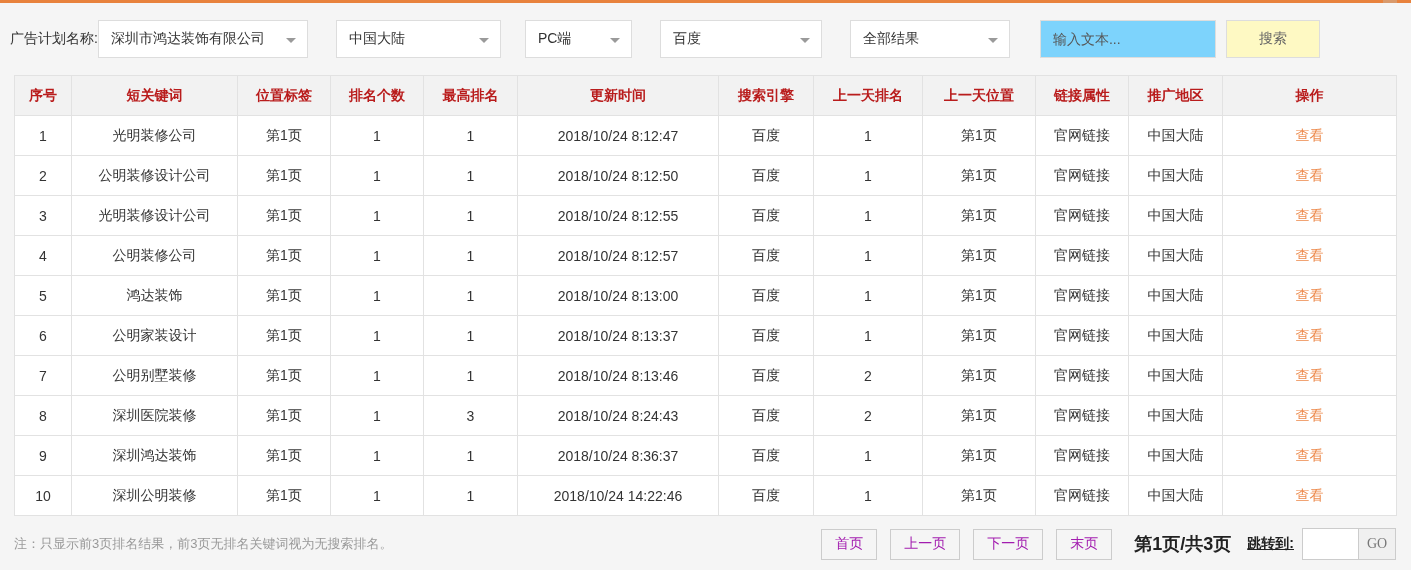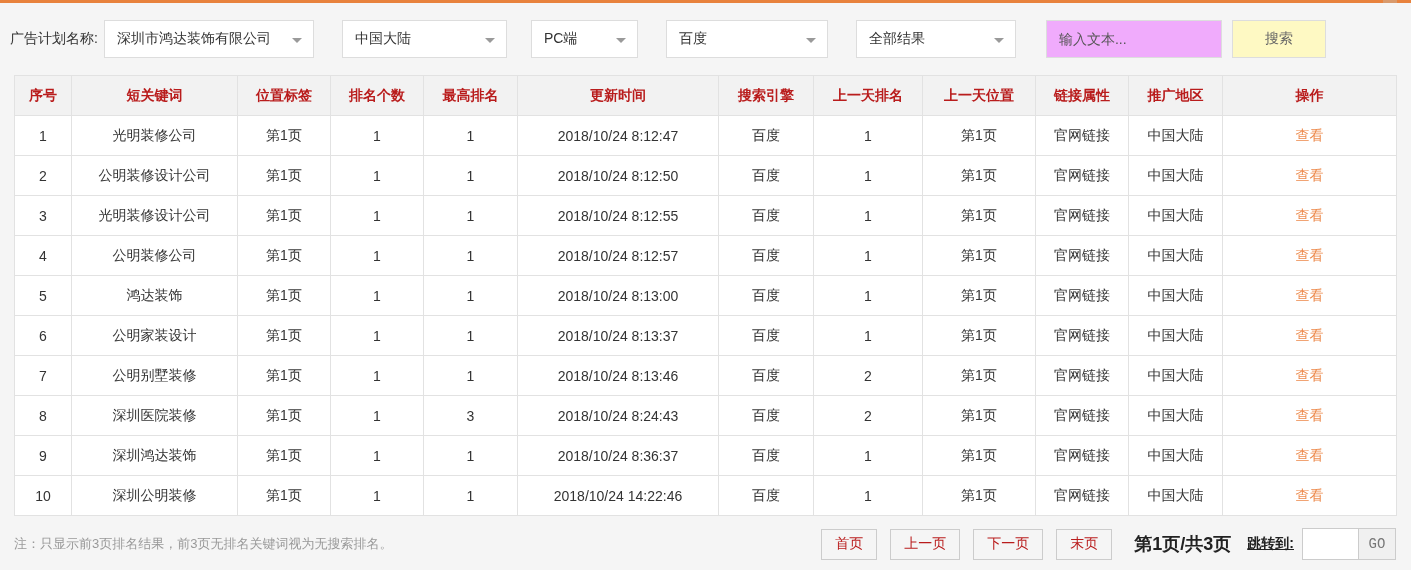--- a/index.html
+++ b/index.html
@@ -18,7 +18,7 @@
     display: flex; align-items: center;
     padding: 0 0 0 10px; height: 72px;
   }
-  .filter-label { font-size: 14px; color: #333; margin-right: 6px; white-space: nowrap; }
+  .filter-label { font-size: 14px; color: #333; white-space: nowrap; }
   .select-box {
     position: relative; height: 38px; background: #fff;
     border: 1px solid #ddd; display: flex; align-items: center;

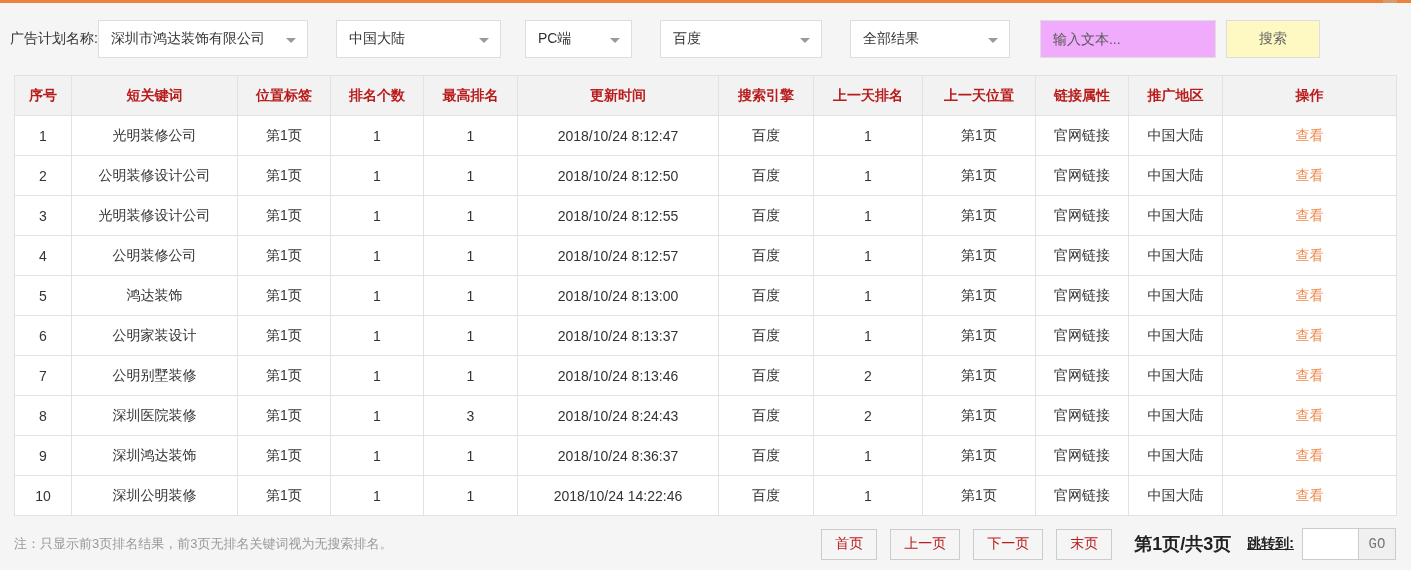--- a/index.html
+++ b/index.html
@@ -37,7 +37,7 @@
   .sel-engine { width: 162px; margin-right: 28px; }
   .sel-result { width: 160px; margin-right: 30px; }
   .search-input {
-    width: 176px; height: 38px; border: 1px solid #ddd; background: #f0abfc;
+    width: 176px; height: 38px; border: 1px solid #ddd; background: #7dd3fc;
     font-size: 14px; color: #333; padding: 0 12px; margin-right: 10px;
     font-family: "Liberation Sans", "DejaVu Sans", sans-serif;
   }

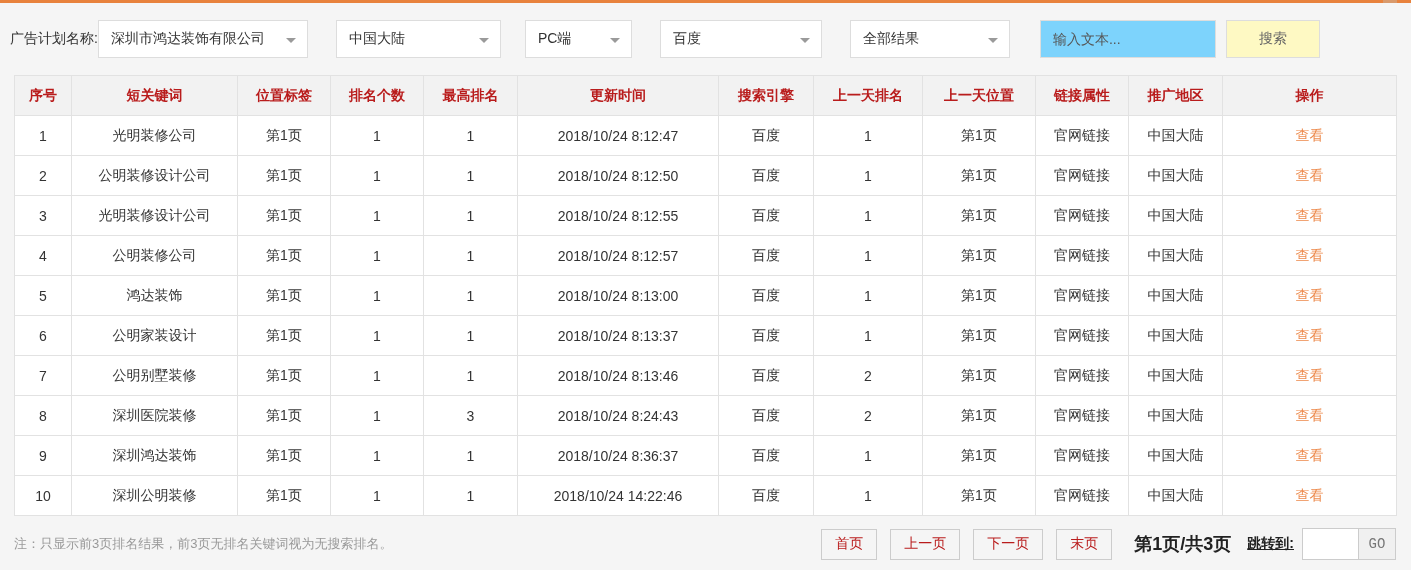--- a/index.html
+++ b/index.html
@@ -71,7 +71,7 @@
   .footer-note { font-size: 13px; color: #999; }
   .pagination { display: flex; align-items: center; }
   .page-btn {
-    background: #f5f5f5; border: 1px solid #ccc; color: #b91c1c;
+    background: #f5f5f5; border: 1px solid #ccc; color: #a21caf;
     font-size: 14px; height: 31px; padding: 0 13px; margin-left: 13px; cursor: pointer;
     font-family: "Liberation Sans", "DejaVu Sans", sans-serif;
   }

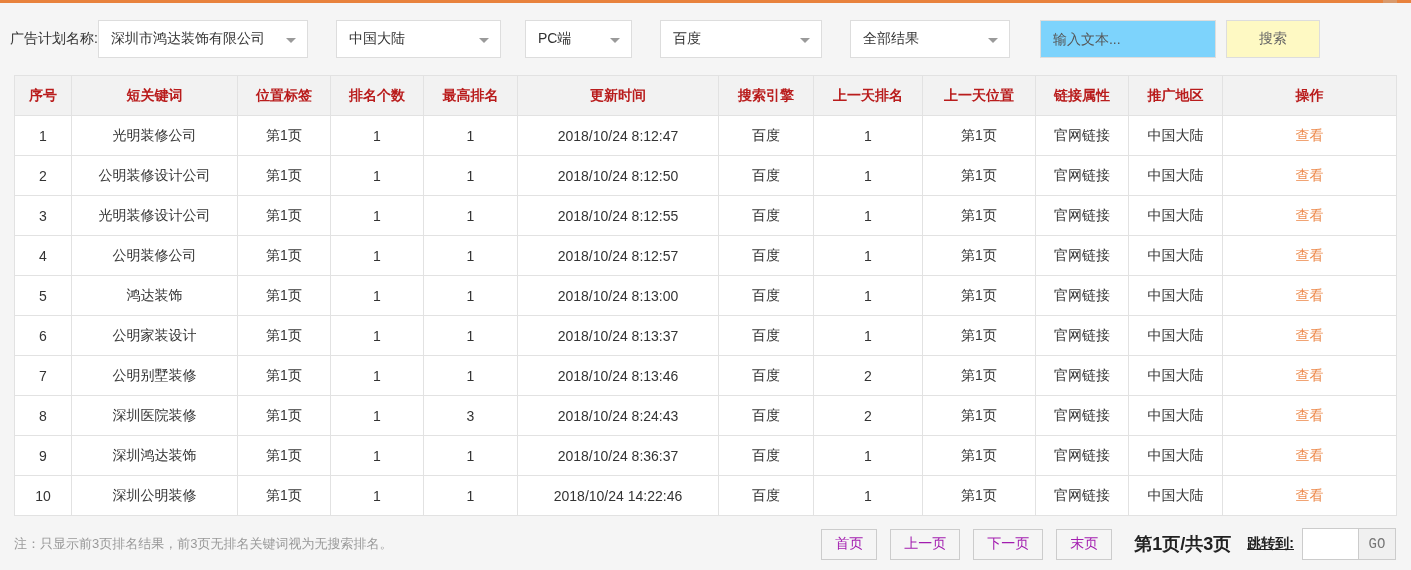--- a/index.html
+++ b/index.html
@@ -84,7 +84,7 @@
   .go-btn {
     width: 37px; height: 32px; background: #f0f0f0; border: 1px solid #ccc;
     border-left: none; color: #777; font-size: 14px; cursor: pointer;
-    font-family: Liberation Mono, monospace;
+    font-family: Liberation Serif, serif;
   }
 </style>
 </head>

